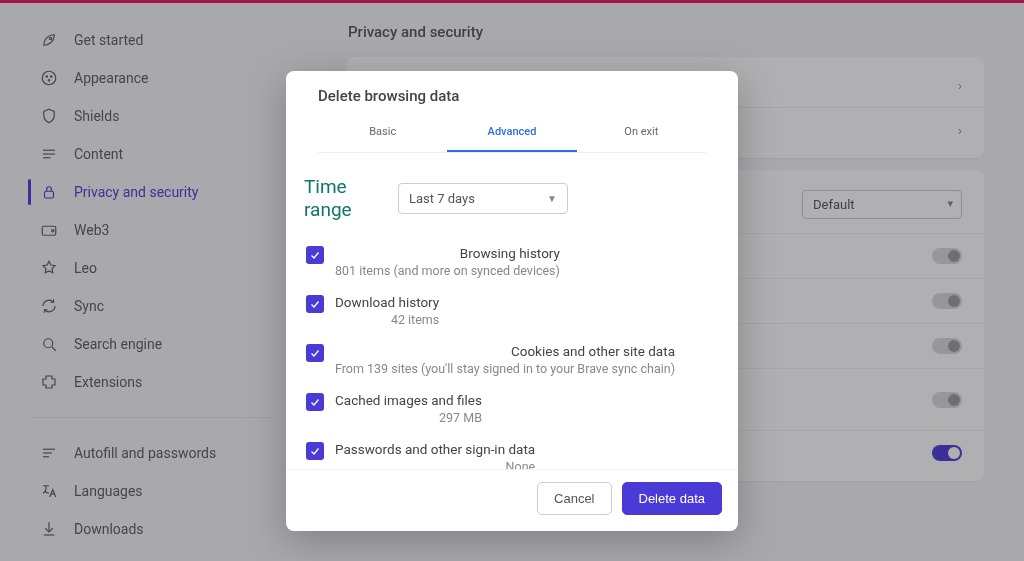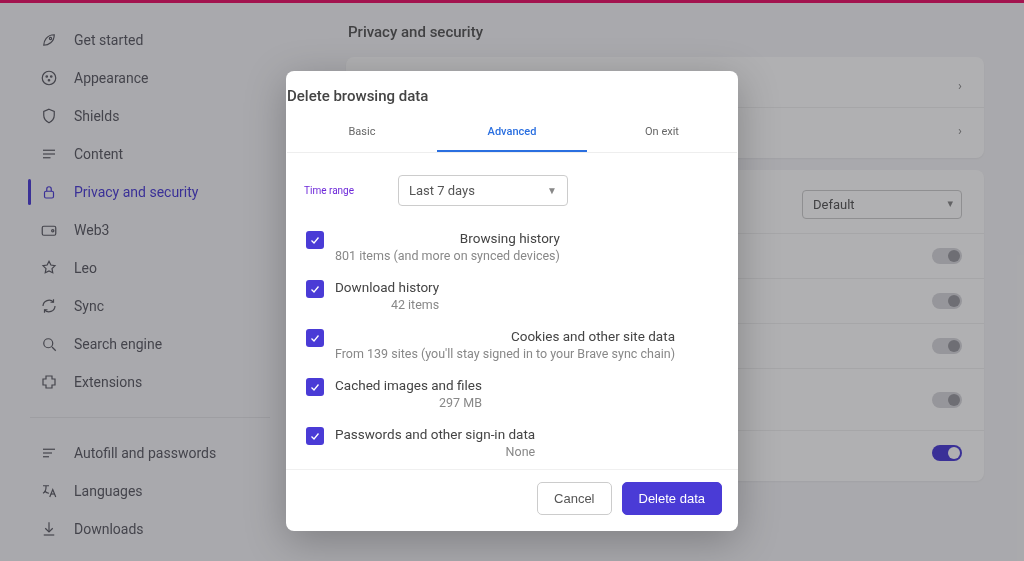--- a/index.html
+++ b/index.html
@@ -111,7 +111,7 @@
     display:flex; flex-direction:column;
     max-height: 460px;
   }
-  .modal-header { padding: 16px 1px 8px; }
+  .modal-header { padding: 16px 32px 8px; }
   .modal-title { font-size: 15px; font-weight: 500; color:#444; }
   .modal-tabs { display:flex; border-bottom:1px solid #eee; margin-top:10px;}
   .modal-tab {

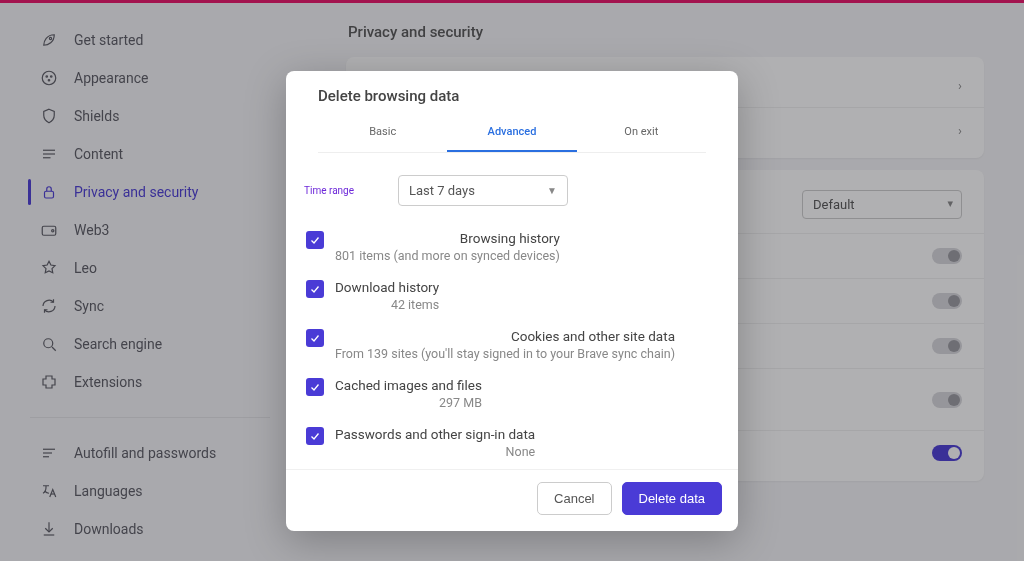--- a/index.html
+++ b/index.html
@@ -126,7 +126,7 @@
     position:relative;
   }
   .time-row { display:flex; align-items:center; gap:14px; margin-bottom:16px;}
-  .time-label { font-size:10px; color:#6d28d9; width:80px;}
+  .time-label { font-size:19px; color:#0f766e; width:80px;}
   .time-select {
     flex:0 0 170px; border:1px solid #ccc; border-radius:4px; padding:7px 10px; font-size:13px; color:#555;
     display:flex; justify-content:space-between; align-items:center; cursor:pointer; background:#fff;

